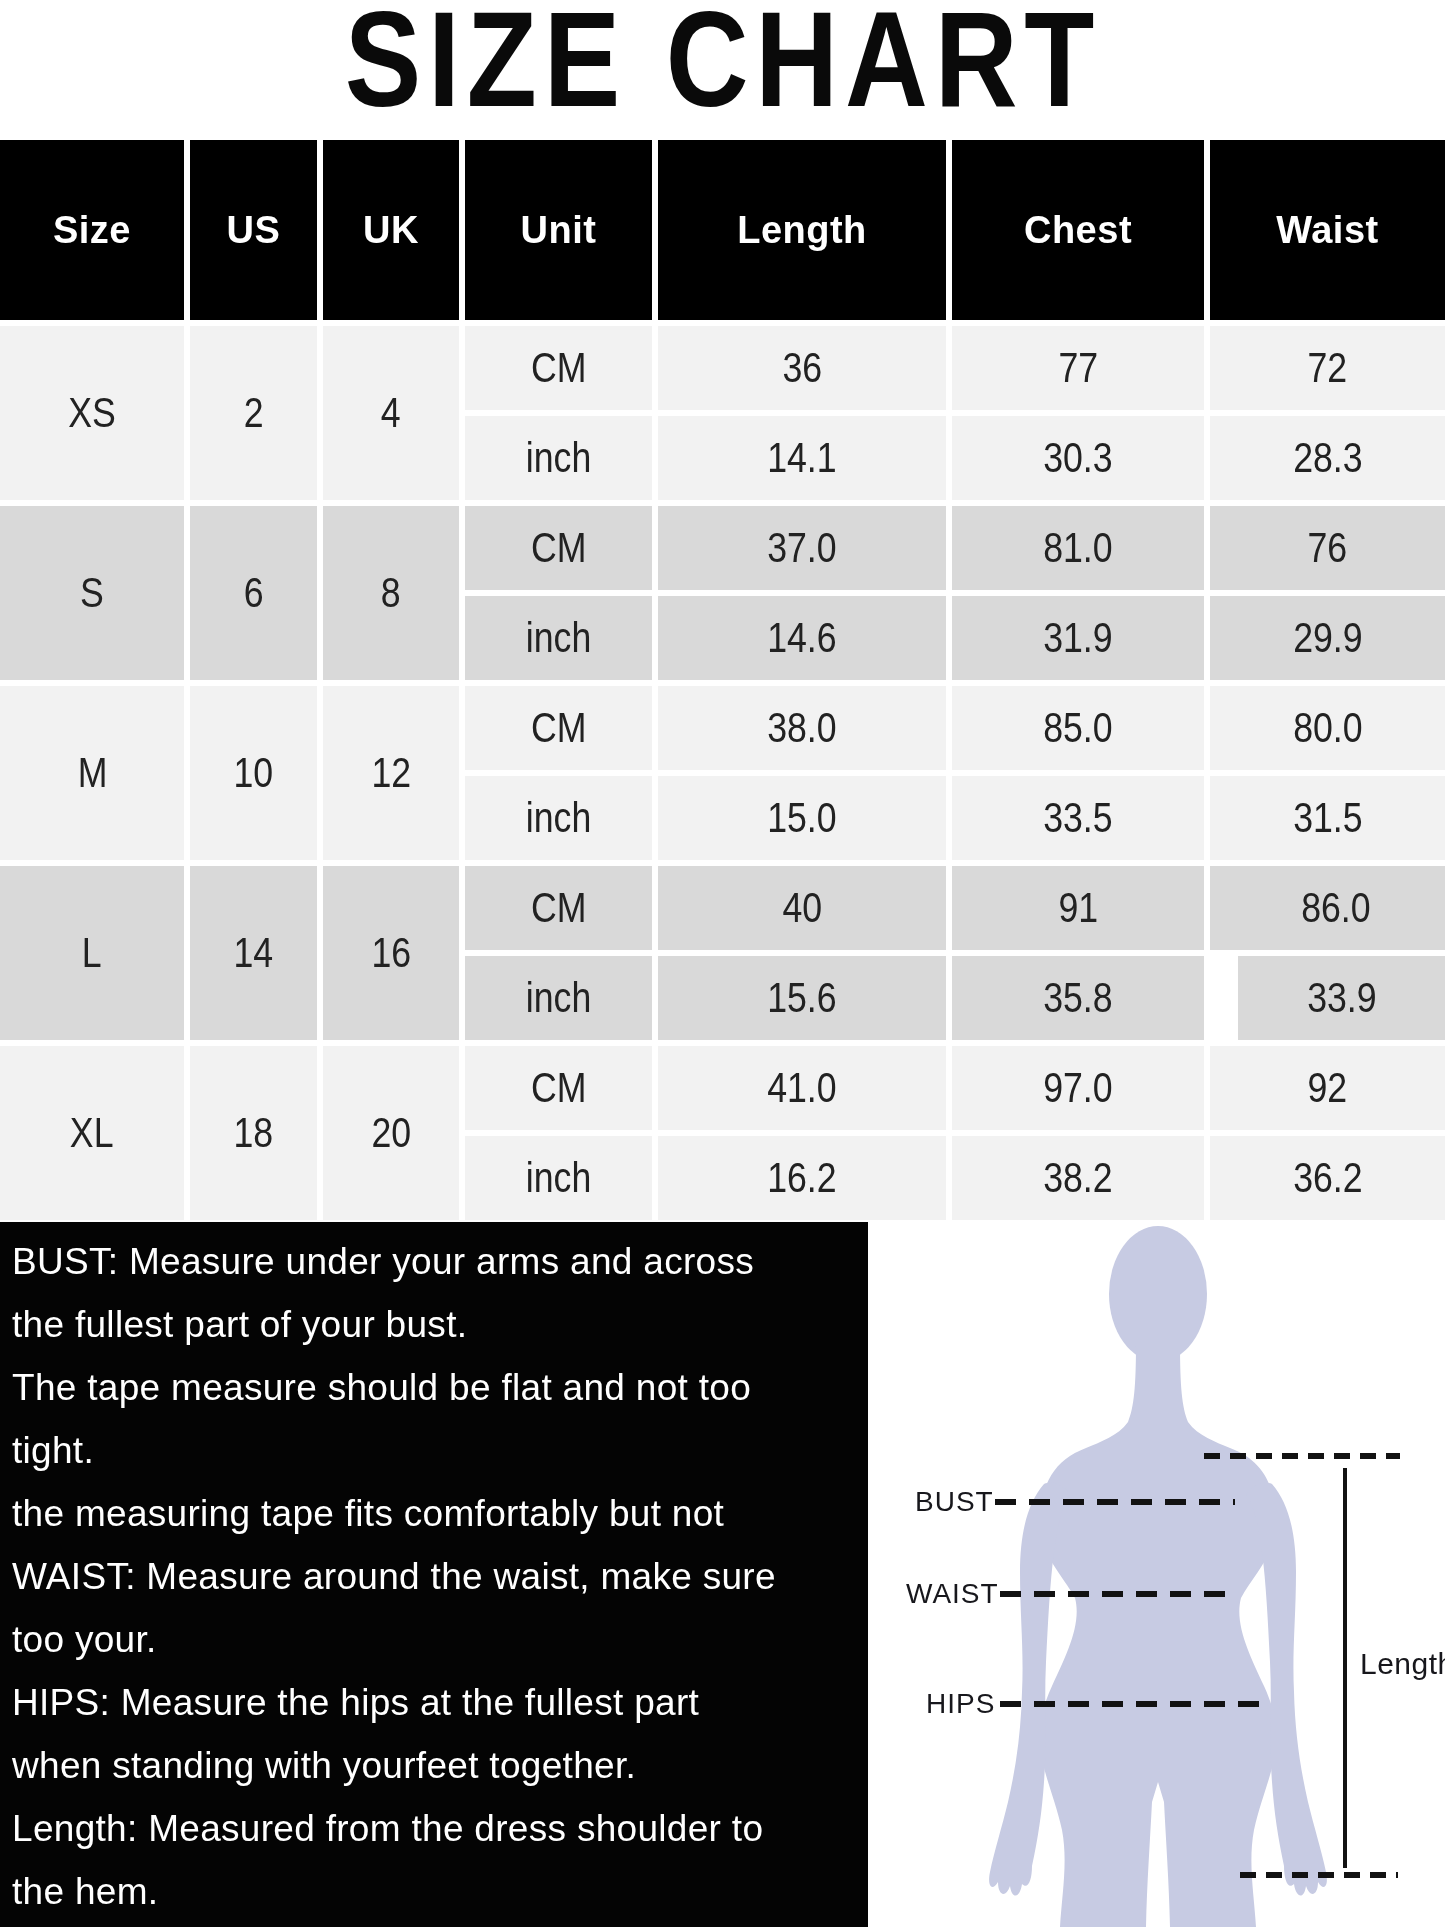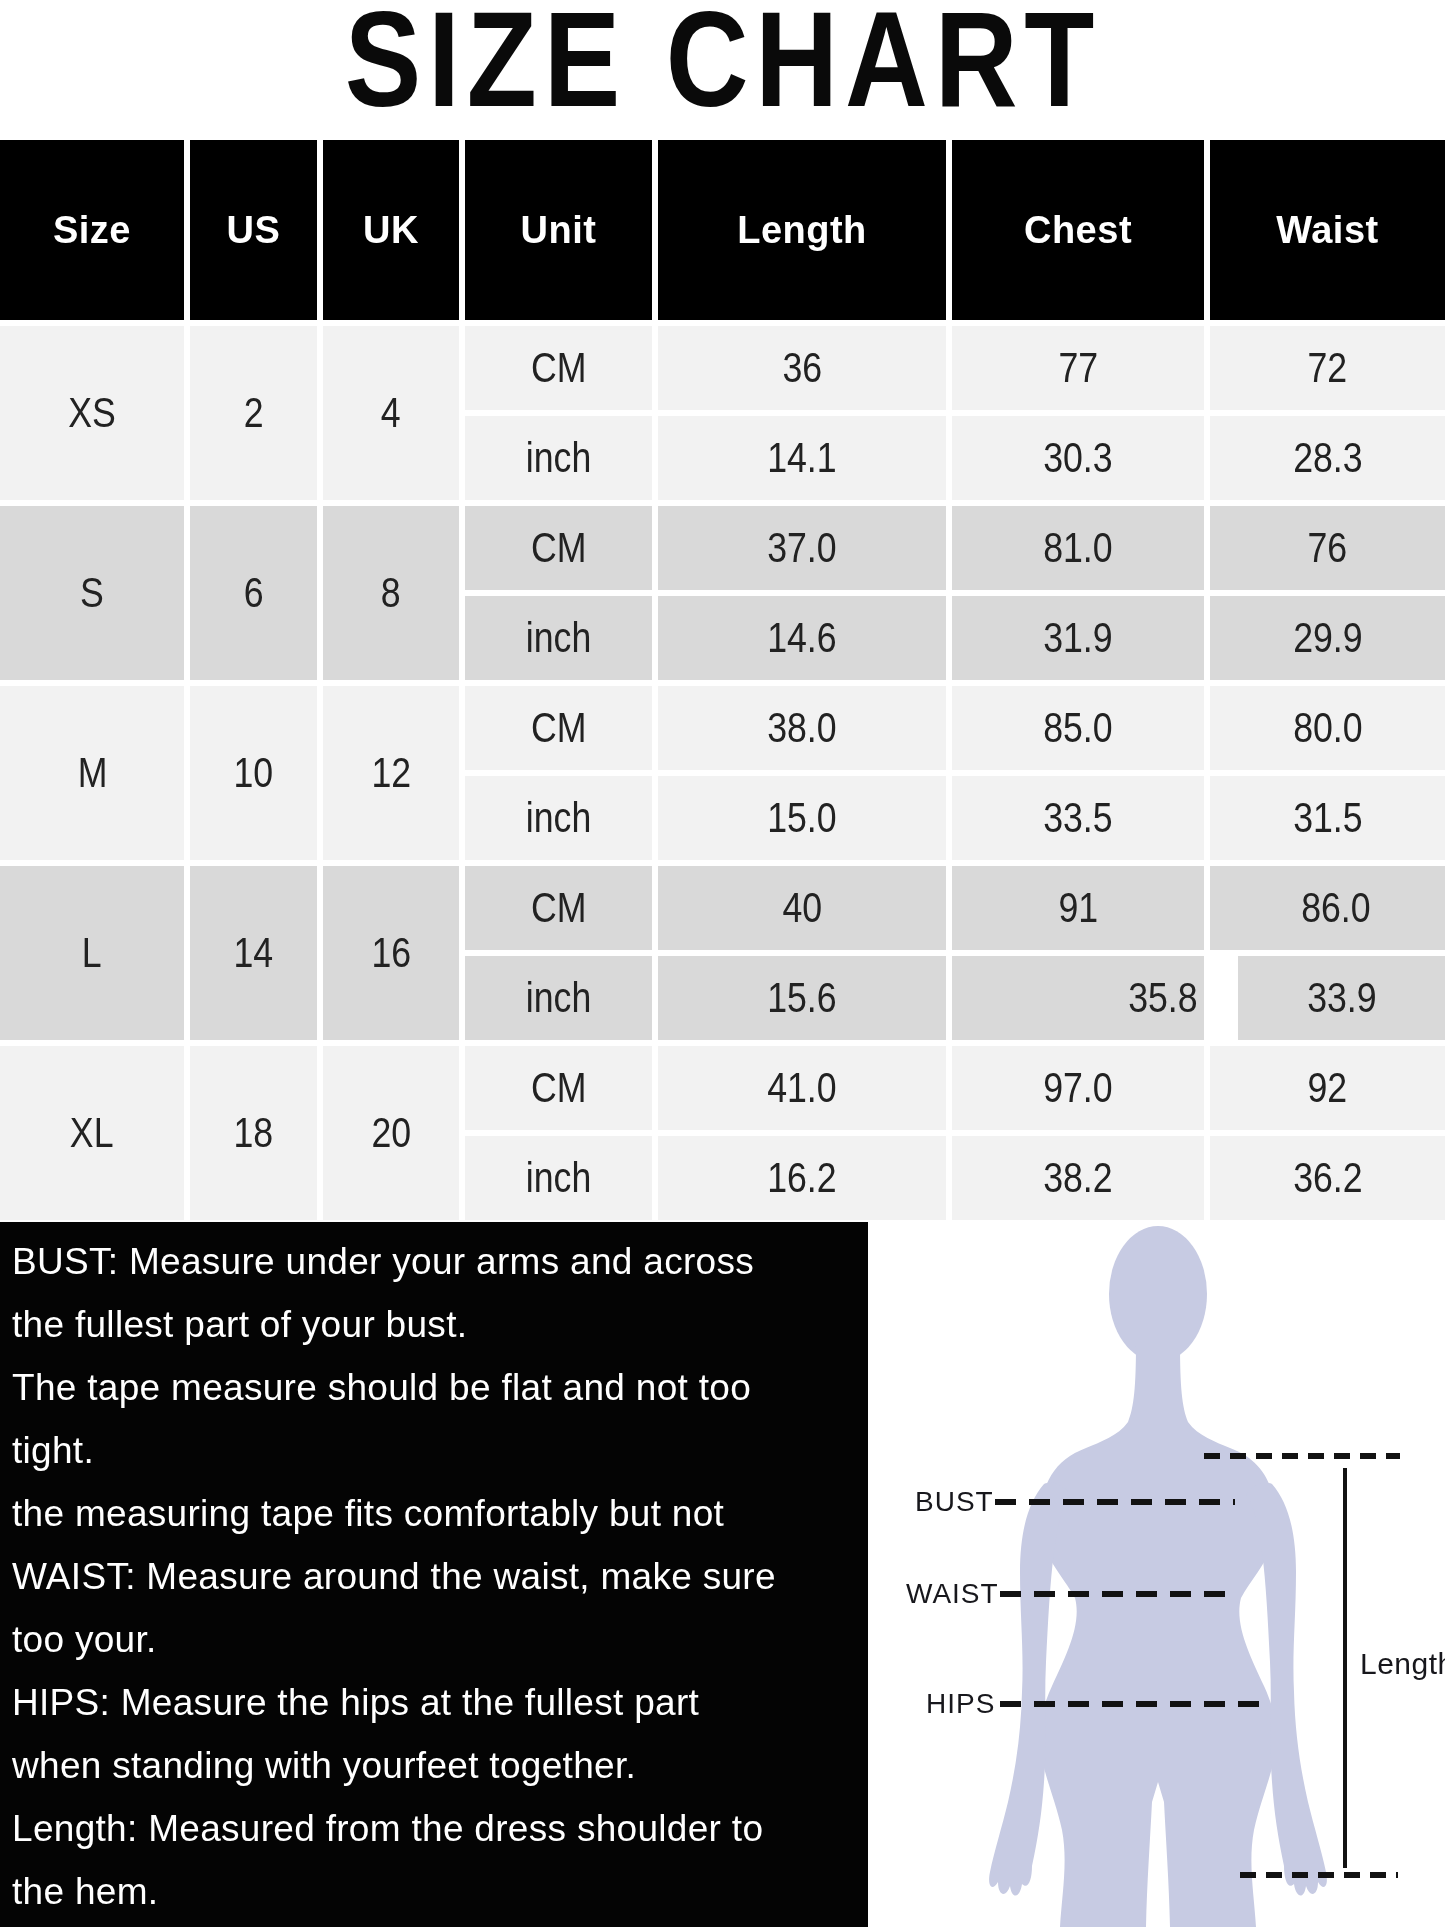--- a/index.html
+++ b/index.html
@@ -198,7 +198,7 @@
     <div class="cell dark" style="grid-area: 9 / 5;">
       <span class="ct">15.6</span>
     </div>
-    <div class="cell dark" style="grid-area: 9 / 6; justify-content: flex-end;">
+    <div class="cell dark" style="grid-area: 9 / 6;">
       <span class="ct">35.8</span>
     </div>
     <div class="cell dark" style="grid-area: 9 / 7; margin-left: 28px;">

